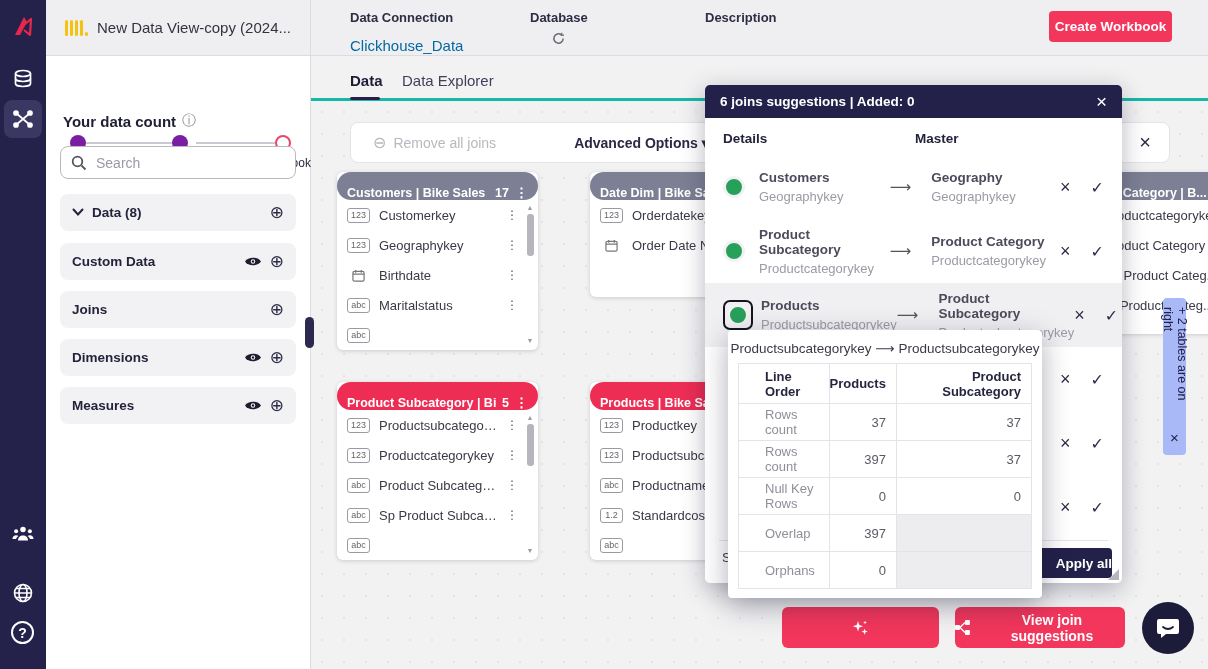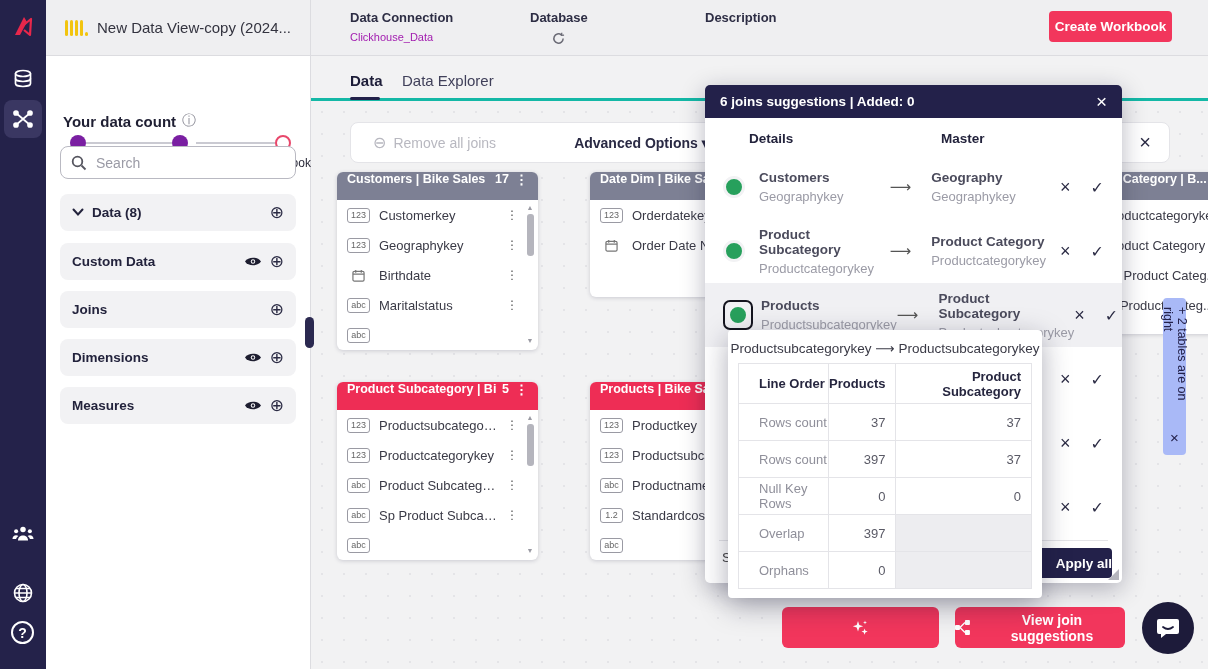--- a/index.html
+++ b/index.html
@@ -41,7 +41,7 @@
   .infobar { position:absolute; left:311px; top:0; width:897px; height:56px; background:#efeff1; border-bottom:1px solid #dcdce0; }
   .ib-group { position:absolute; top:10px; }
   .ib-label { font-size:13px; font-weight:bold; color:#2d2d44; }
-  .ib-value { font-size:11px; color:#a21caf; margin-top:6px; }
+  .ib-value { font-size:15px; color:#0369a1; margin-top:12px; }
   .create-btn { position:absolute; left:1049px; top:11px; width:123px; height:31px; background:#f2365c; border:none; border-radius:4px; color:#fff; font-size:13.5px; font-weight:bold; font-family:"Liberation Sans",sans-serif; cursor:pointer; z-index:3;}
   .tabsrow { position:absolute; left:311px; top:56px; width:897px; height:45px; border-bottom:3px solid #14b8a6; }
   .tab { position:absolute; top:16px; font-size:15px; }

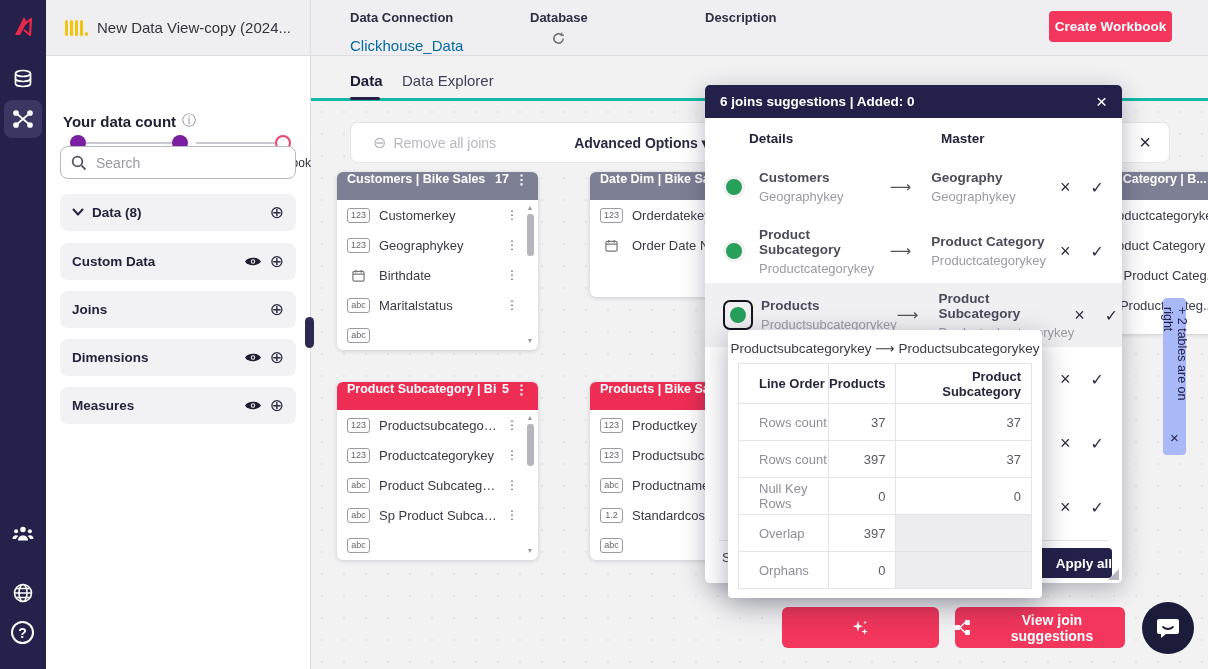--- a/index.html
+++ b/index.html
@@ -83,7 +83,7 @@
   .modal { position:absolute; left:705px; top:85px; width:417px; height:498px; background:#fff; border-radius:5px; box-shadow:0 6px 24px rgba(20,20,50,.3); z-index:30; }
   .m-header { height:33px; background:#23214a; border-radius:5px 5px 0 0; display:flex; align-items:center; padding:0 15px; color:#fff; font-size:13.5px; font-weight:bold; }
   .m-x { margin-left:auto; font-size:19px; font-weight:normal; }
-  .m-col { position:absolute; top:46px; font-size:13.5px; font-weight:bold; color:#23233c;margin-left:26px; }
+  .m-col { position:absolute; top:46px; font-size:13.5px; font-weight:bold; color:#23233c; }
   .mrow { position:absolute; left:0; right:0; height:64px; display:flex; align-items:center; padding:0 18px; }
   .mrow.hl { background:#f0f0f3; }
   .gdot { width:22px; height:22px; border-radius:50%; background:#27a05c; border:3px solid #f2f2f4; flex:none; }

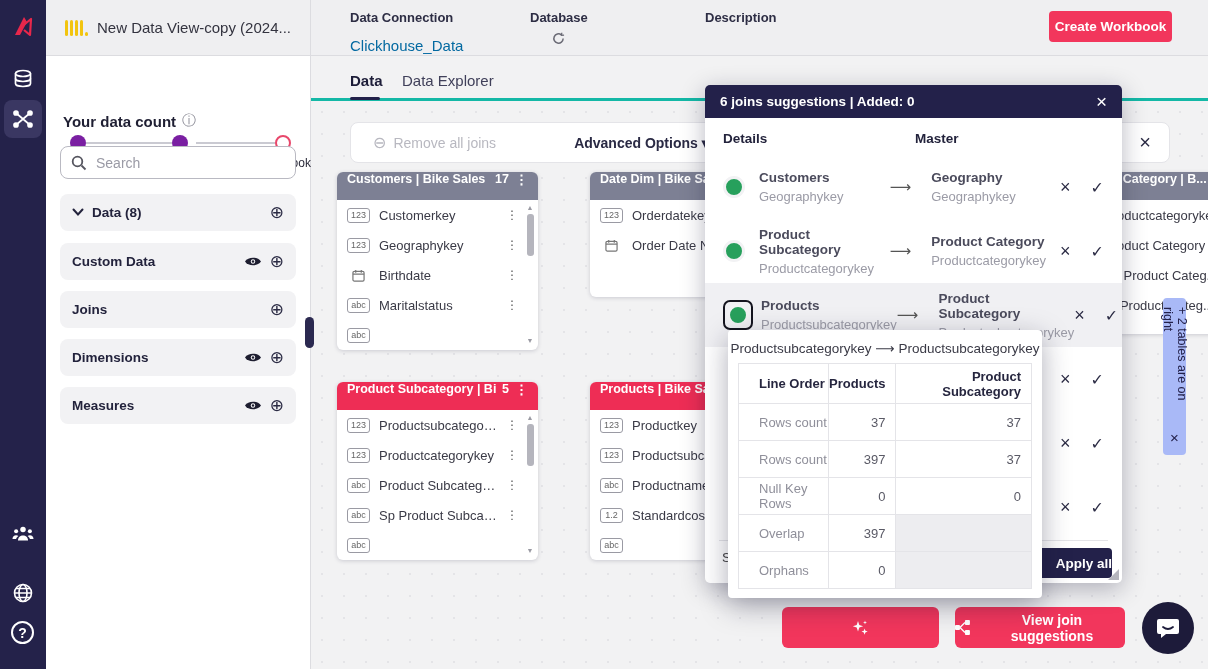--- a/index.html
+++ b/index.html
@@ -61,7 +61,7 @@
 
   
   .card { position:absolute; width:201px; background:#fff; border-radius:6px; box-shadow:0 1px 4px rgba(30,30,60,.18); overflow:hidden; z-index:1; }
-  .card-h { height:28px; display:flex; align-items:flex-start; gap:6px; padding:0 10px; color:#fff; font-size:12.5px; font-weight:bold; }
+  .card-h { height:28px; display:flex; align-items:flex-end; gap:6px; padding:0 10px; color:#fff; font-size:12.5px; font-weight:bold;border-radius:14px; }
   .card-h.gray { background:#7d8094; } .card-h.red { background:#ee2d55; }
   .card-title { flex:1; white-space:nowrap; overflow:hidden; }
   .kebab { color:#fff; font-size:13px; }

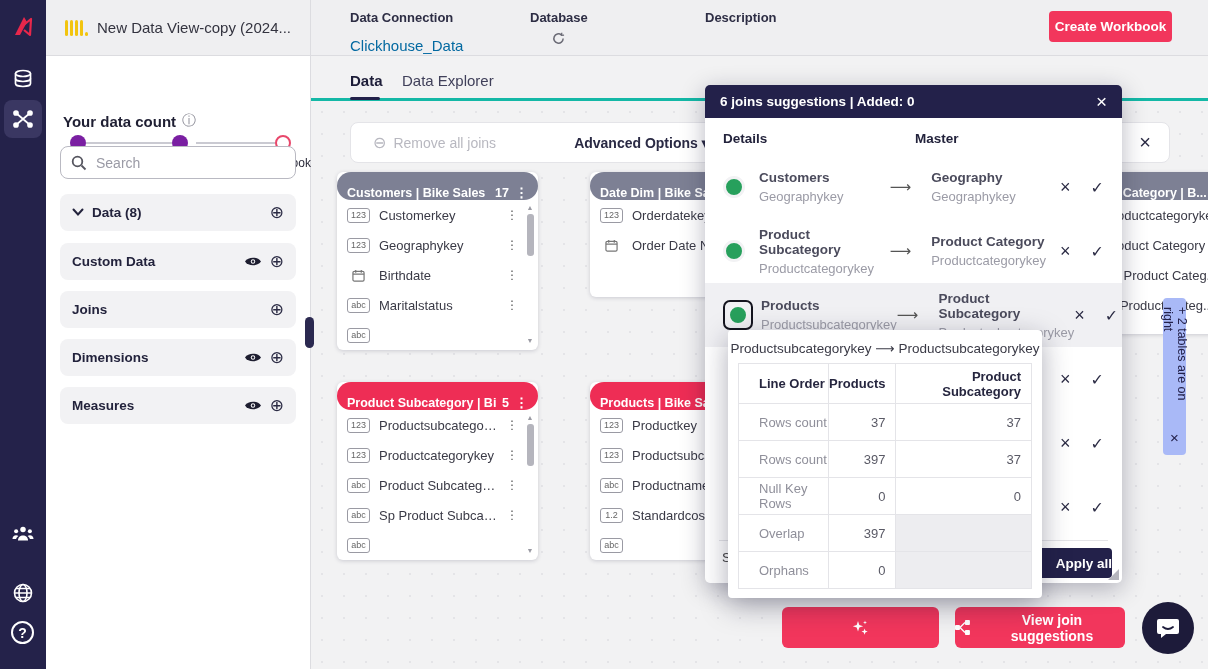--- a/index.html
+++ b/index.html
@@ -107,7 +107,7 @@
   .tip th, .tip td { border:1px solid #e4e4e8; font-size:13px; }
   .tip th { height:40px; font-weight:bold; color:#26263f; }
   .tip td { height:37px; }
-  .c1 { width:92px; text-align:left; padding-left:20px; color:#8f8f9a; }
+  .c1 { width:92px; text-align:left; padding-left:26px; color:#8f8f9a; }
   th.c1 { color:#26263f; }
   .c2 { width:62px; text-align:right; padding-right:10px; color:#5a5a66; }
   .c3 { width:140px; text-align:right; padding-right:10px; color:#5a5a66; }

